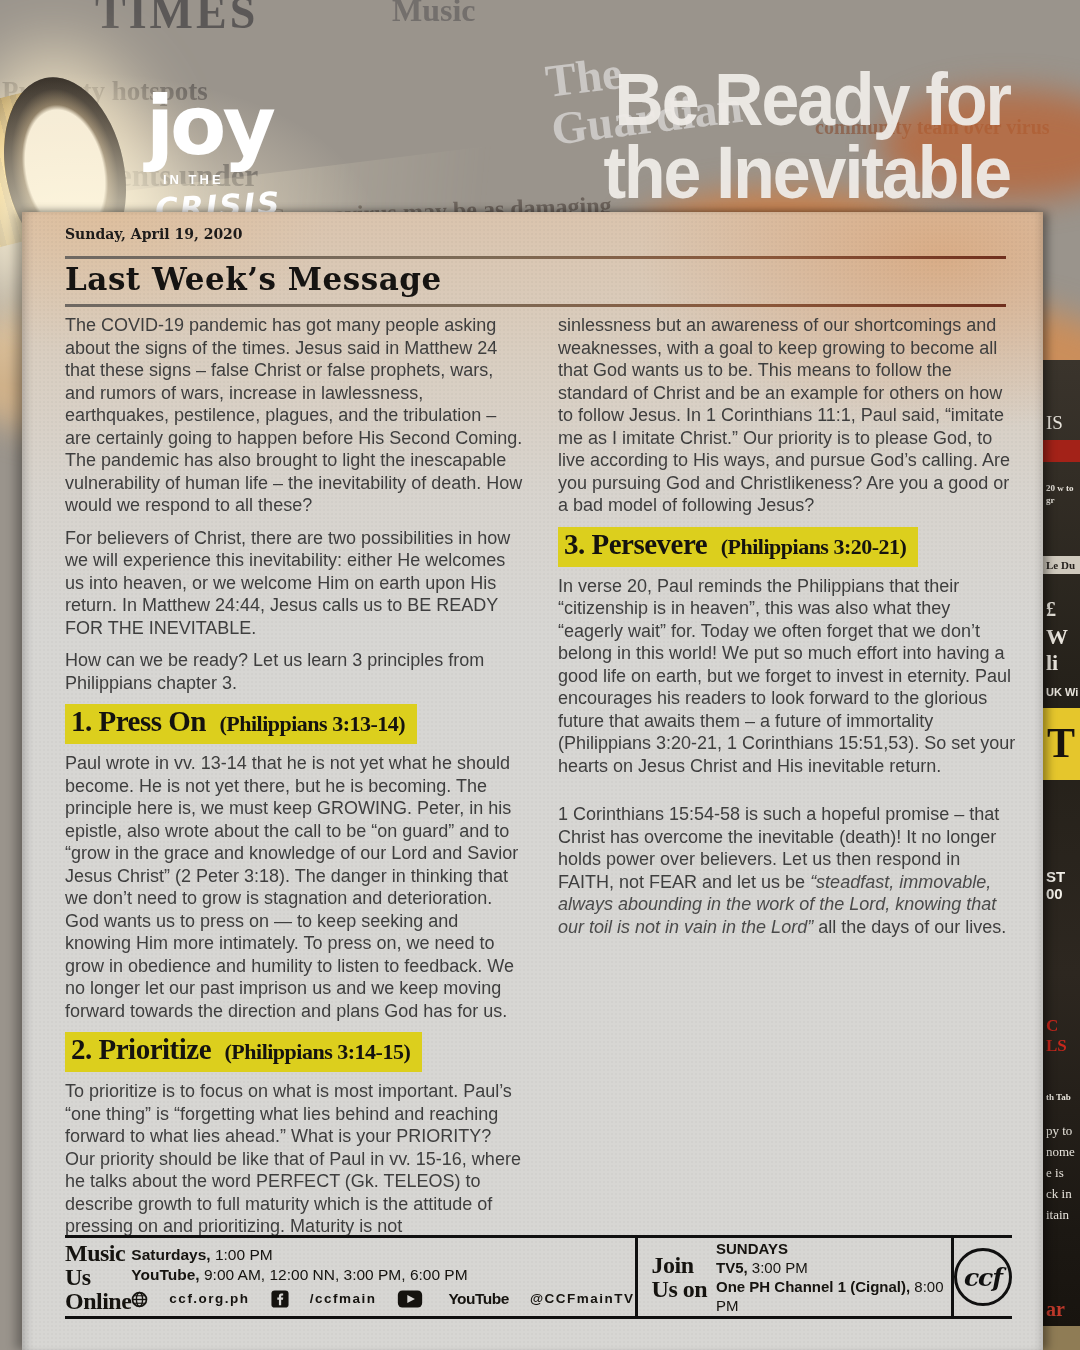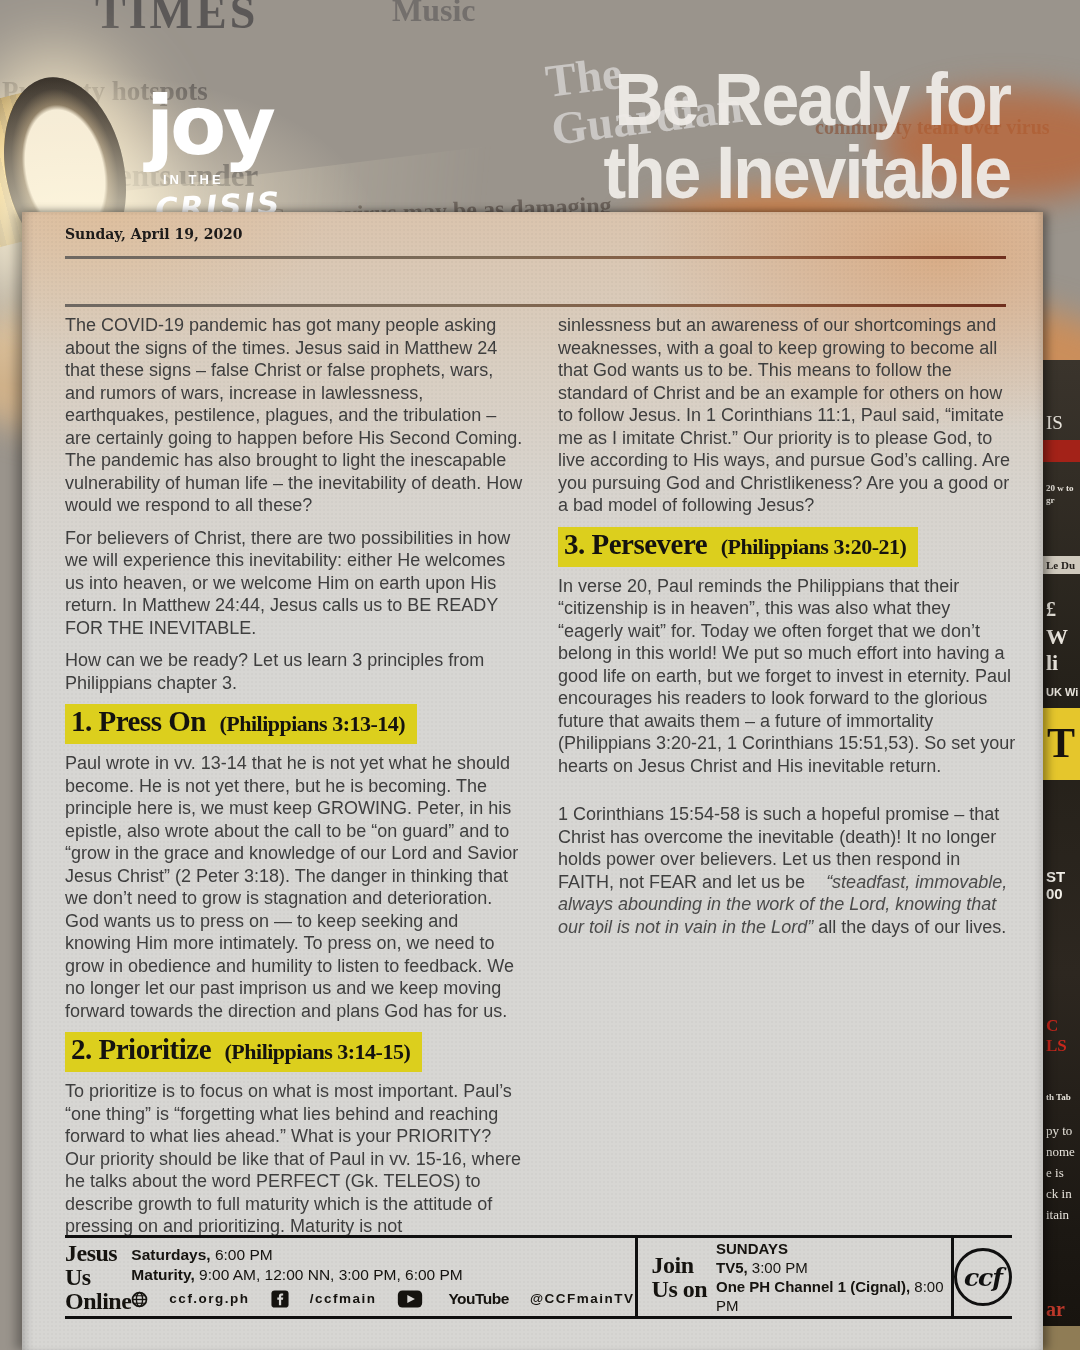--- a/index.html
+++ b/index.html
@@ -190,6 +190,7 @@
 
     <div class="date">Sunday, April 19, 2020</div>
     <div class="rule rule1"></div>
+    <div class="lwm">Last Week’s Message</div>
     <div class="rule rule2"></div>
 
     <div class="col col-left">

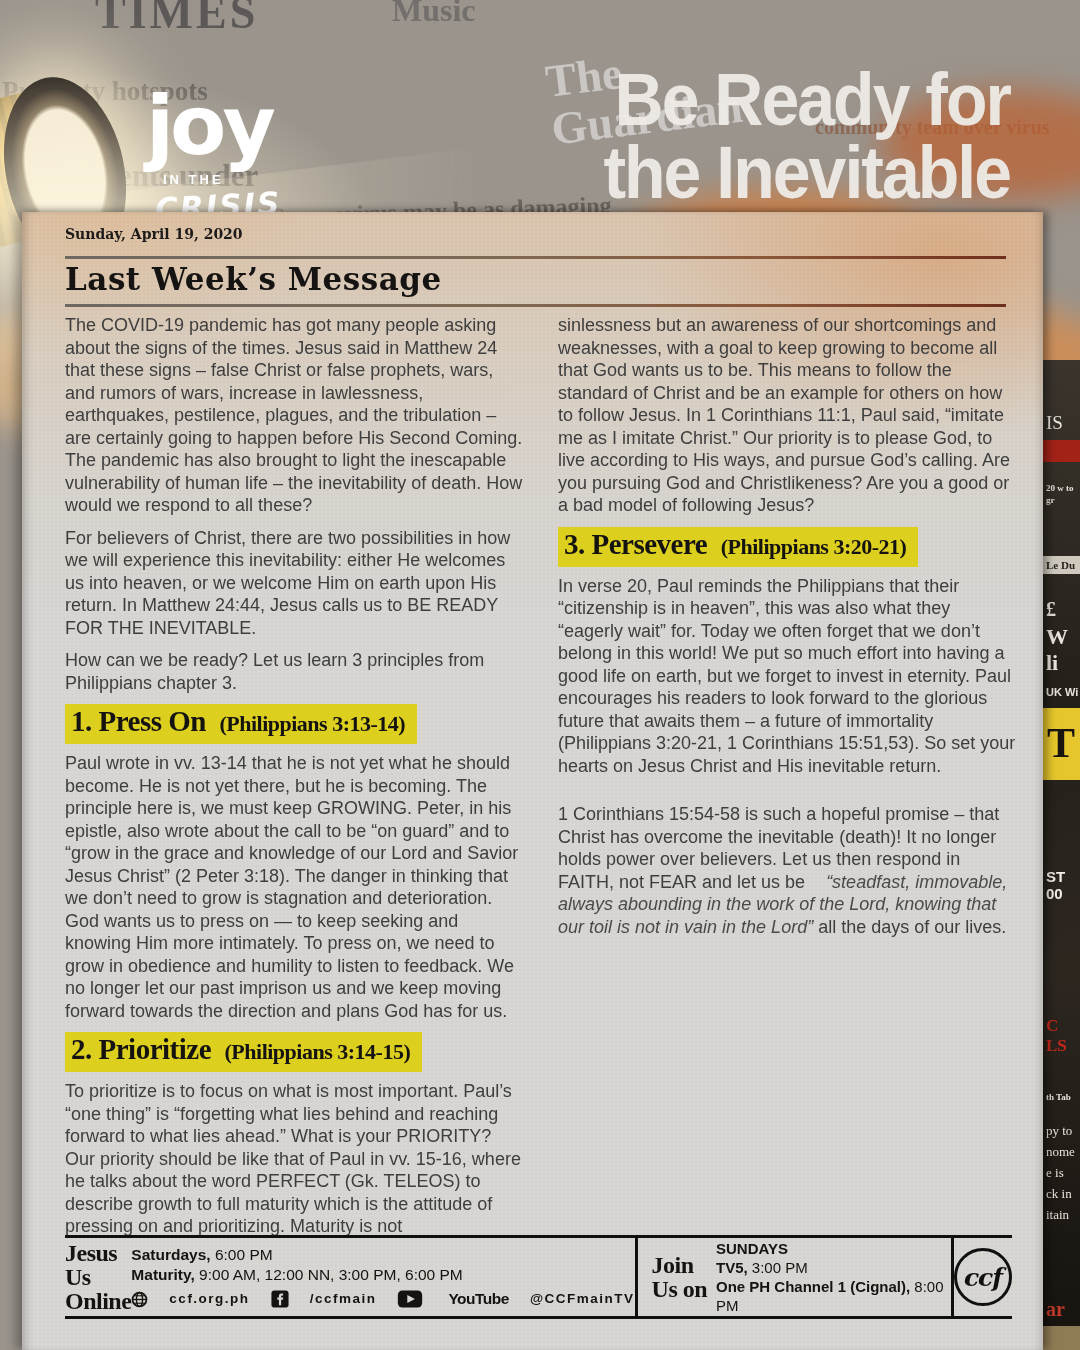--- a/index.html
+++ b/index.html
@@ -110,7 +110,7 @@
   .hl .main{font-size:29px;letter-spacing:-.5px;}
   .hl .ref{font-size:22px;margin-left:9px;letter-spacing:-.5px;}
   .p-gap{margin-top:26px !important;}
-  .it{font-style:italic;color:#4a4a4a;margin-left:16px;}
+  .it{font-style:italic;color:#4a4a4a;}
 
   
   .footer{position:absolute;left:43px;top:1023px;width:947px;height:78px;color:#15130f;

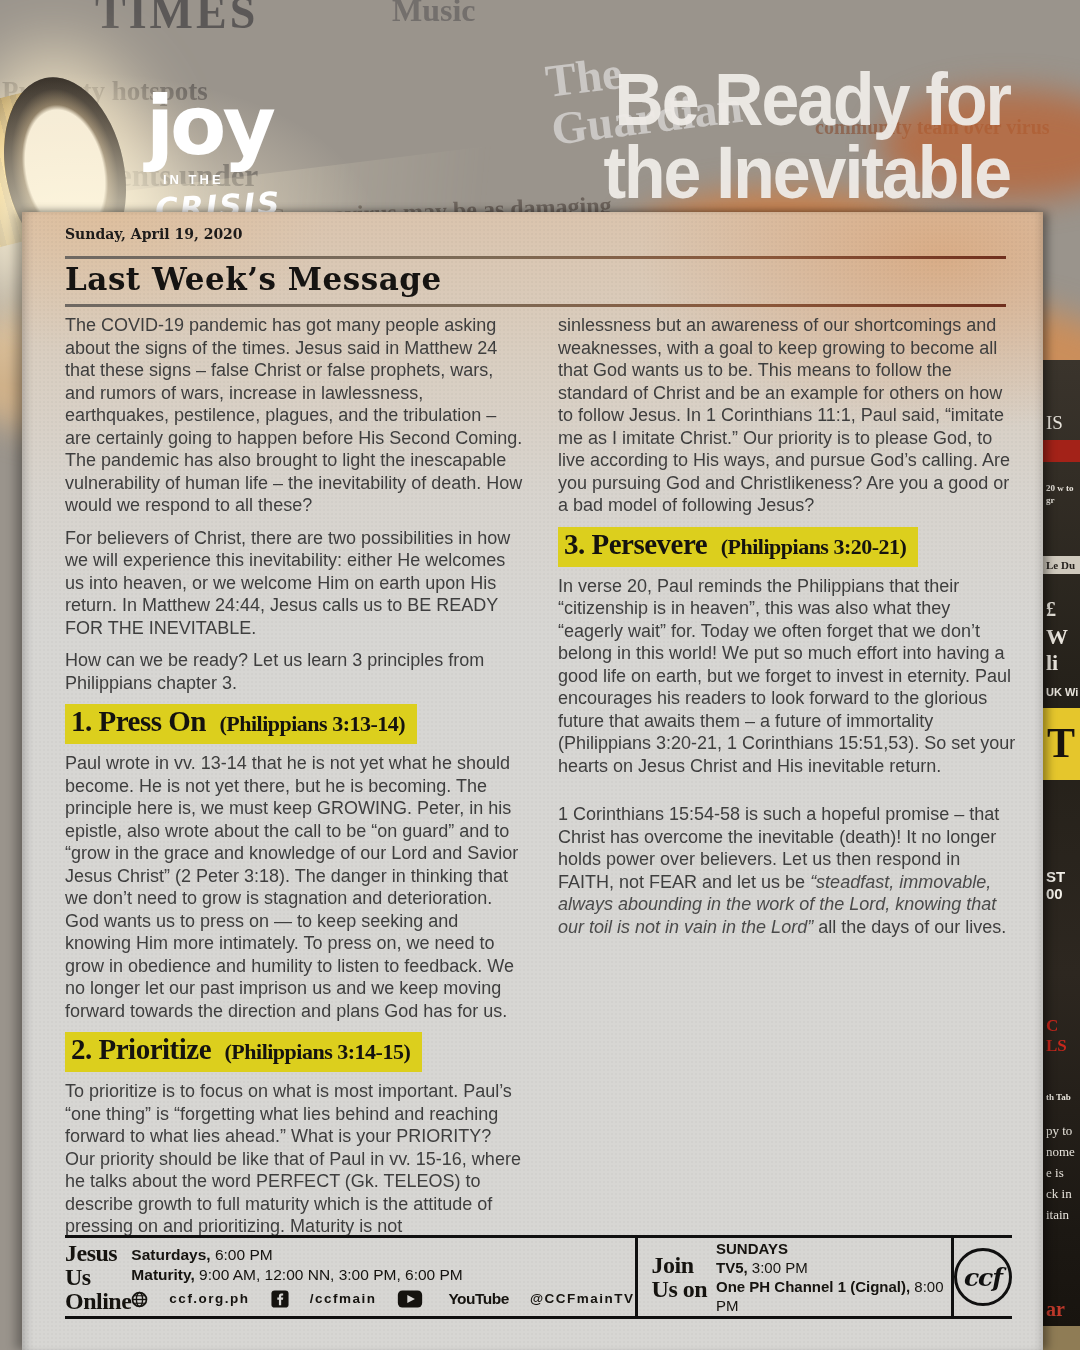--- a/index.html
+++ b/index.html
@@ -227,7 +227,7 @@
 
     <div class="footer">
       <div class="serif-title f-online-title">
-        <span>Jesus Us</span>
+        <span>Music Us</span>
         <span>Online</span>
       </div>
       <div class="f-sched">

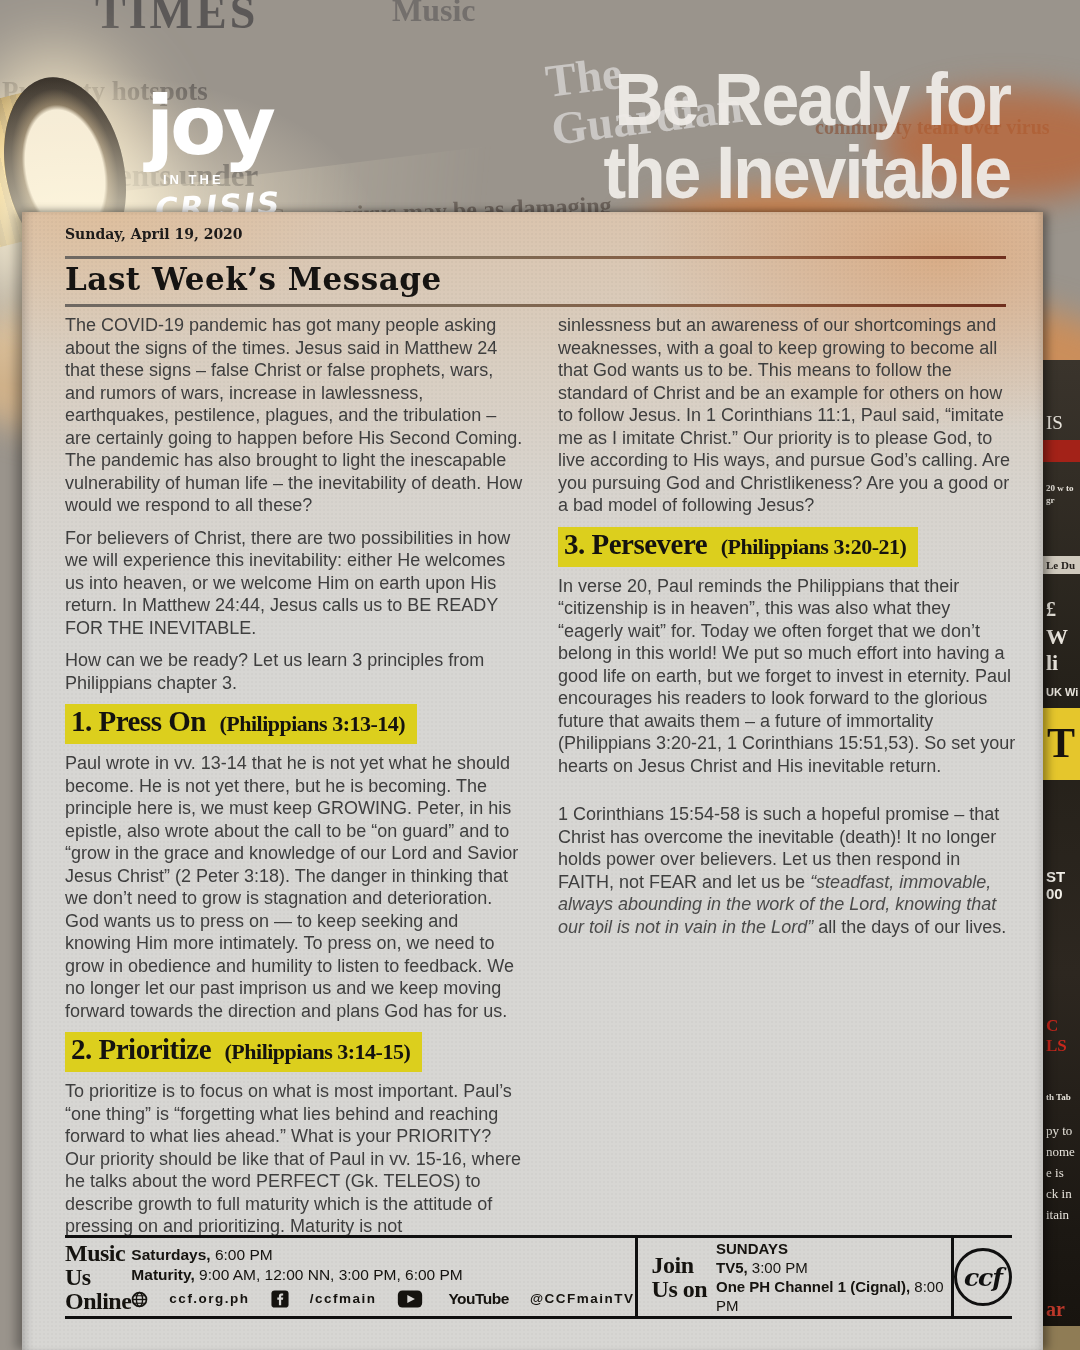--- a/index.html
+++ b/index.html
@@ -231,7 +231,7 @@
         <span>Online</span>
       </div>
       <div class="f-sched">
-        <div><span class="b">Saturdays,</span><span> 6:00 PM</span></div>
+        <div><span class="b">Saturdays,</span><span> 1:00 PM</span></div>
         <div><span class="b">Maturity,</span><span> 9:00 AM, 12:00 NN, 3:00 PM, 6:00 PM</span></div>
         <div class="f-icons">
           <span class="icon">

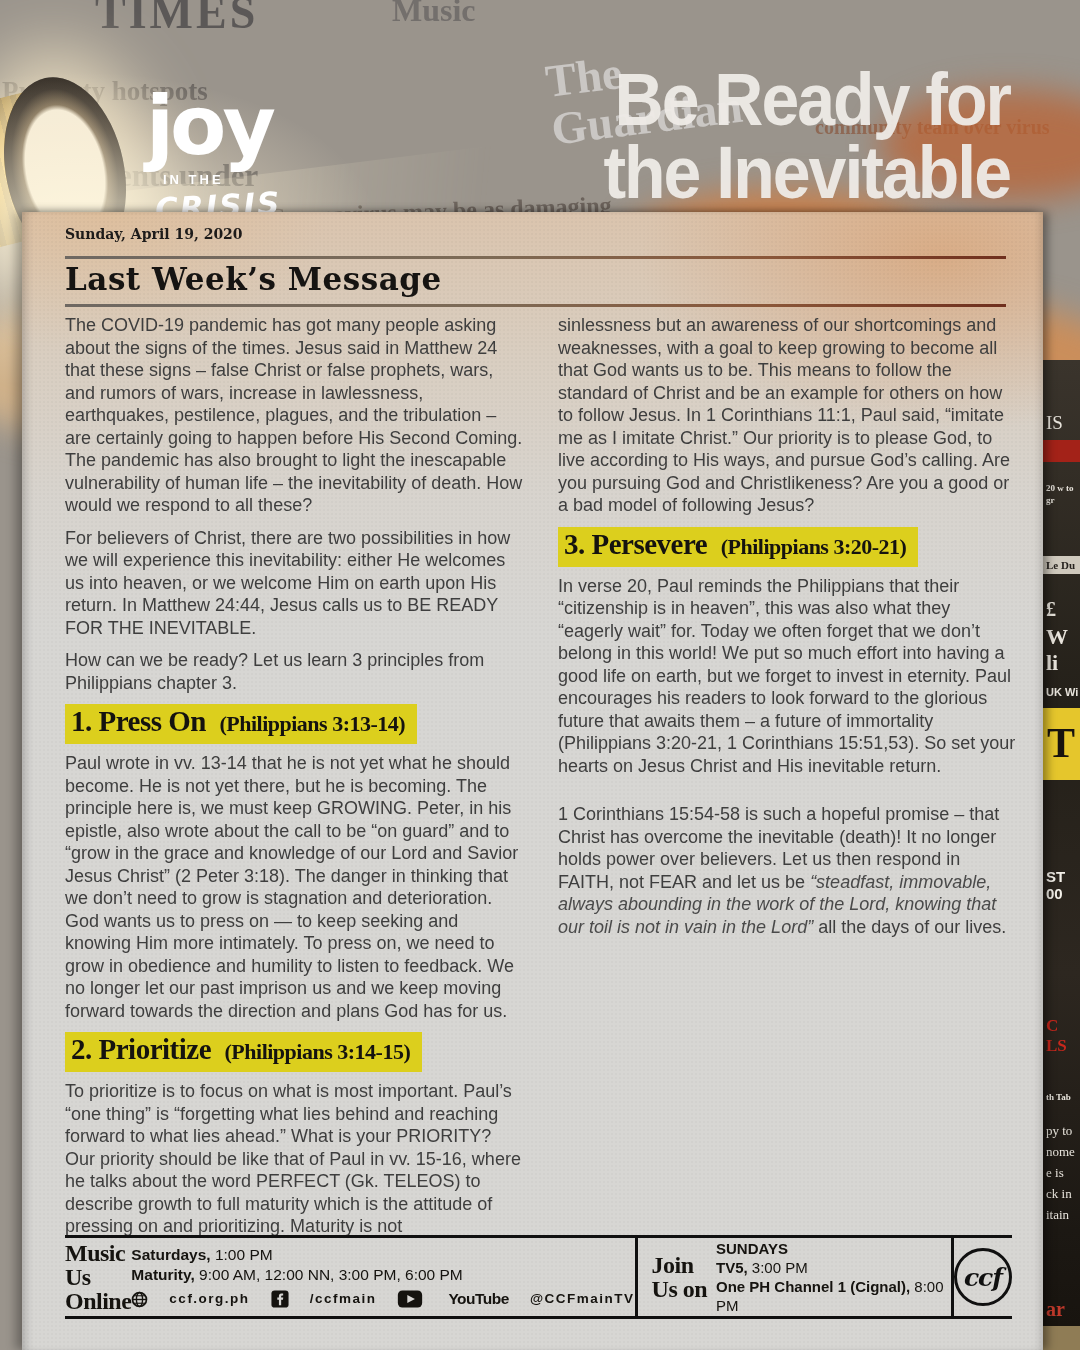--- a/index.html
+++ b/index.html
@@ -232,7 +232,7 @@
       </div>
       <div class="f-sched">
         <div><span class="b">Saturdays,</span><span> 1:00 PM</span></div>
-        <div><span class="b">Maturity,</span><span> 9:00 AM, 12:00 NN, 3:00 PM, 6:00 PM</span></div>
+        <div><span class="b">YouTube,</span><span> 9:00 AM, 12:00 NN, 3:00 PM, 6:00 PM</span></div>
         <div class="f-icons">
           <span class="icon">
             <svg width="17" height="17" viewBox="0 0 20 20">

